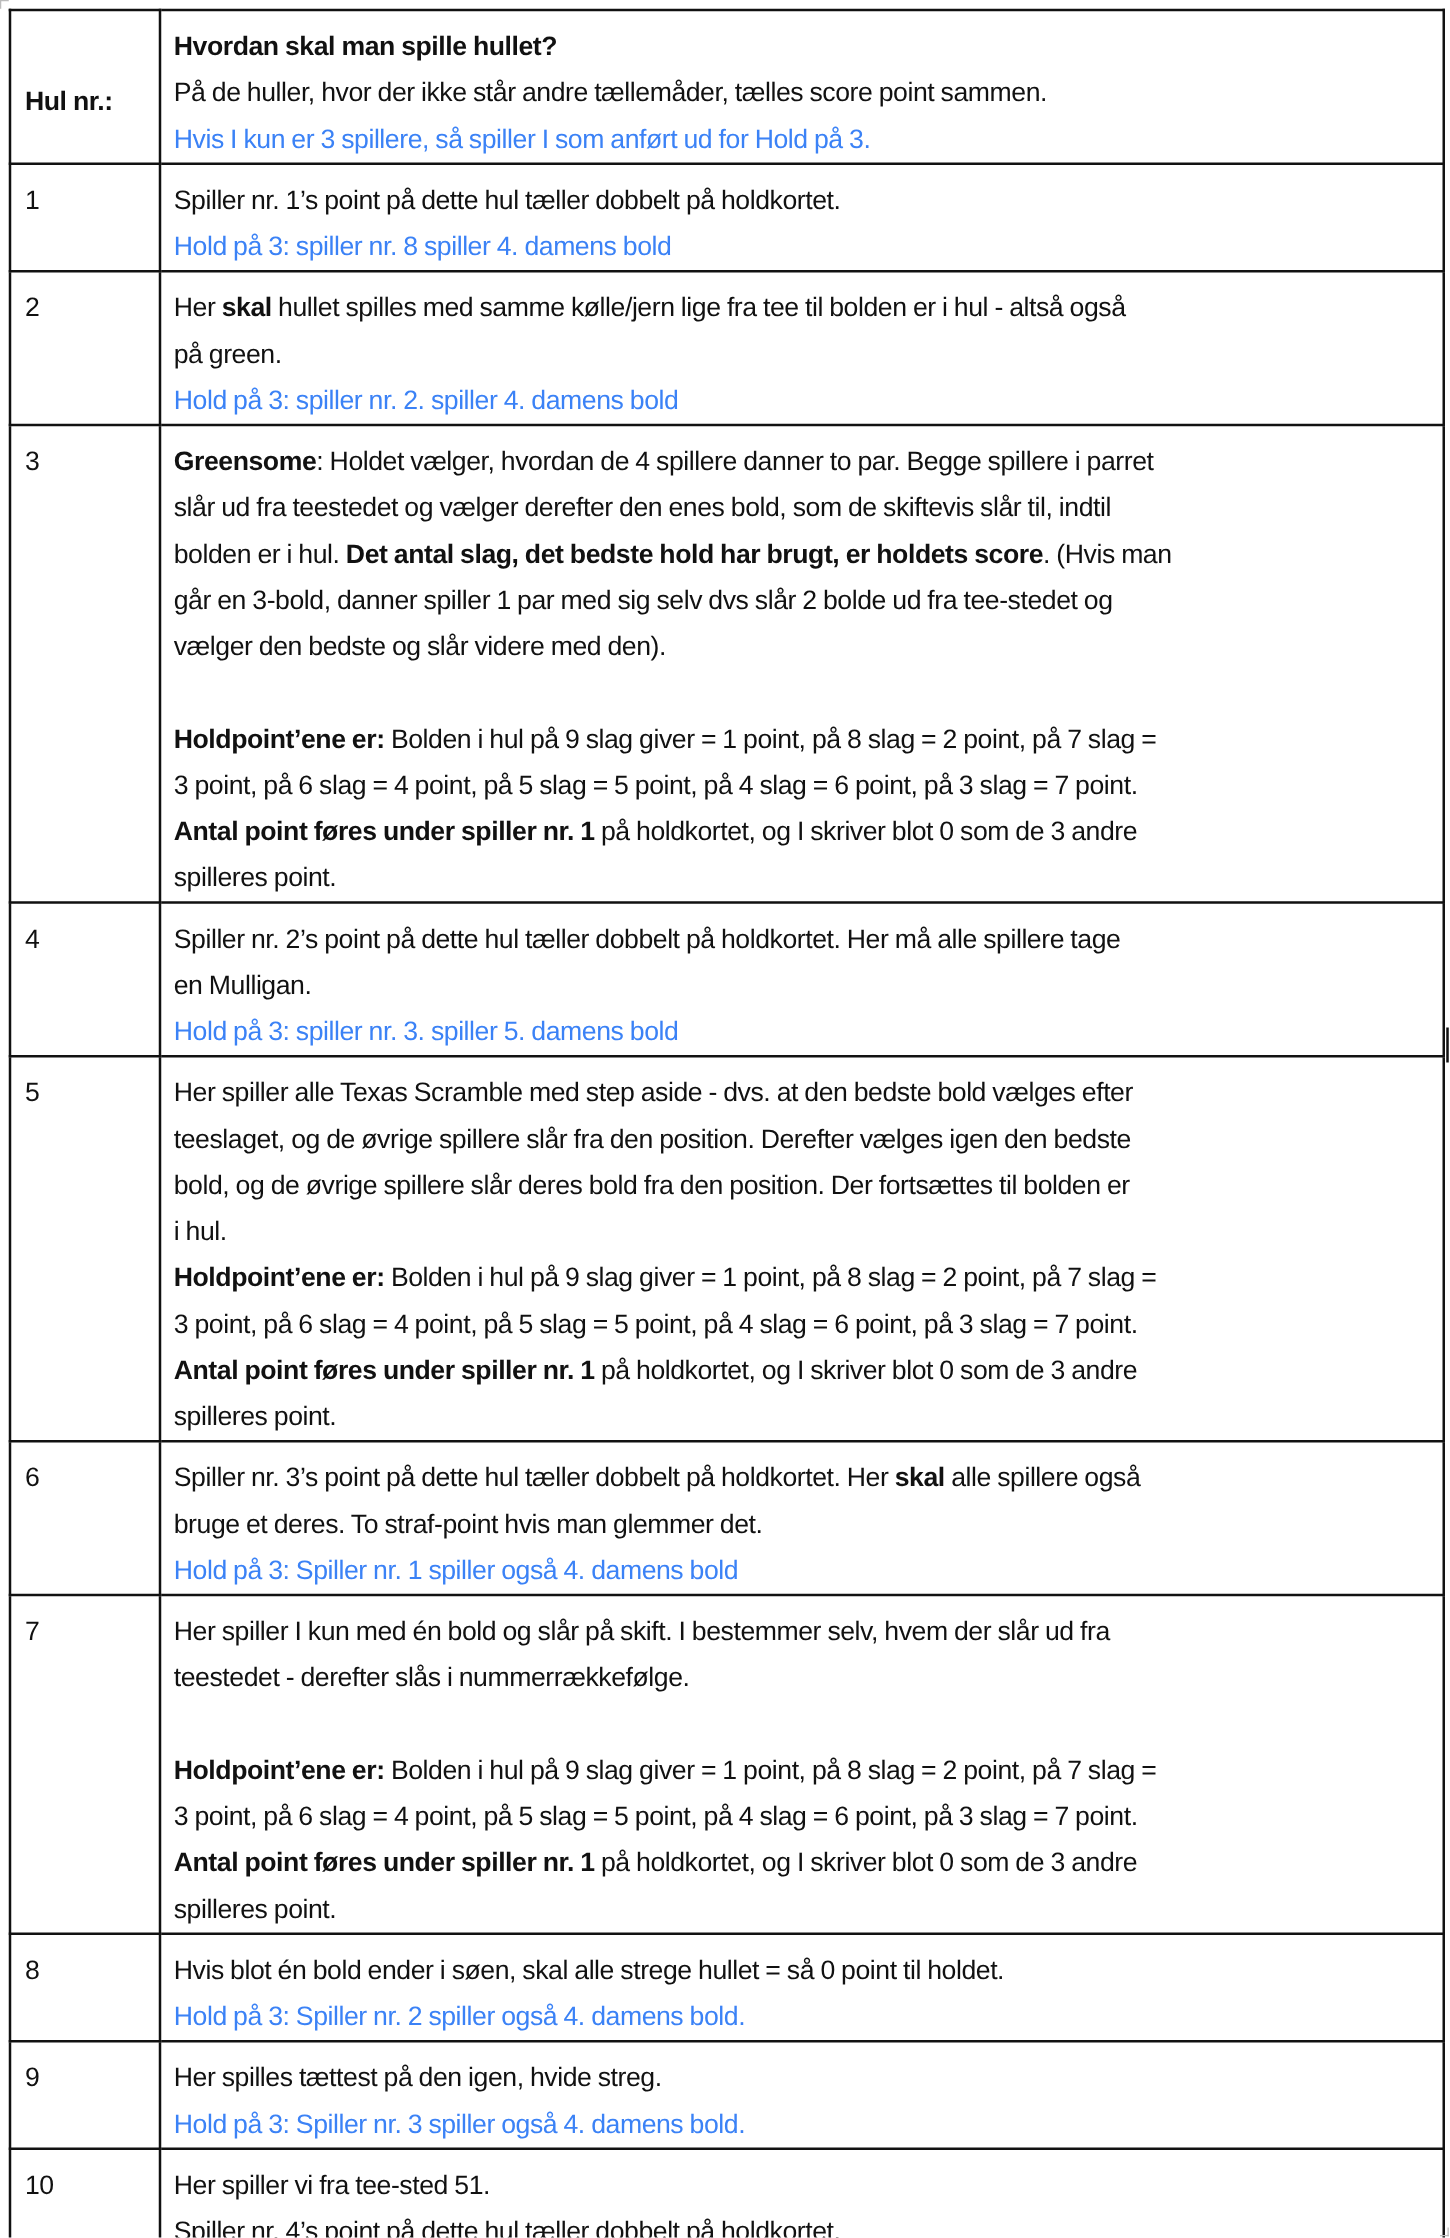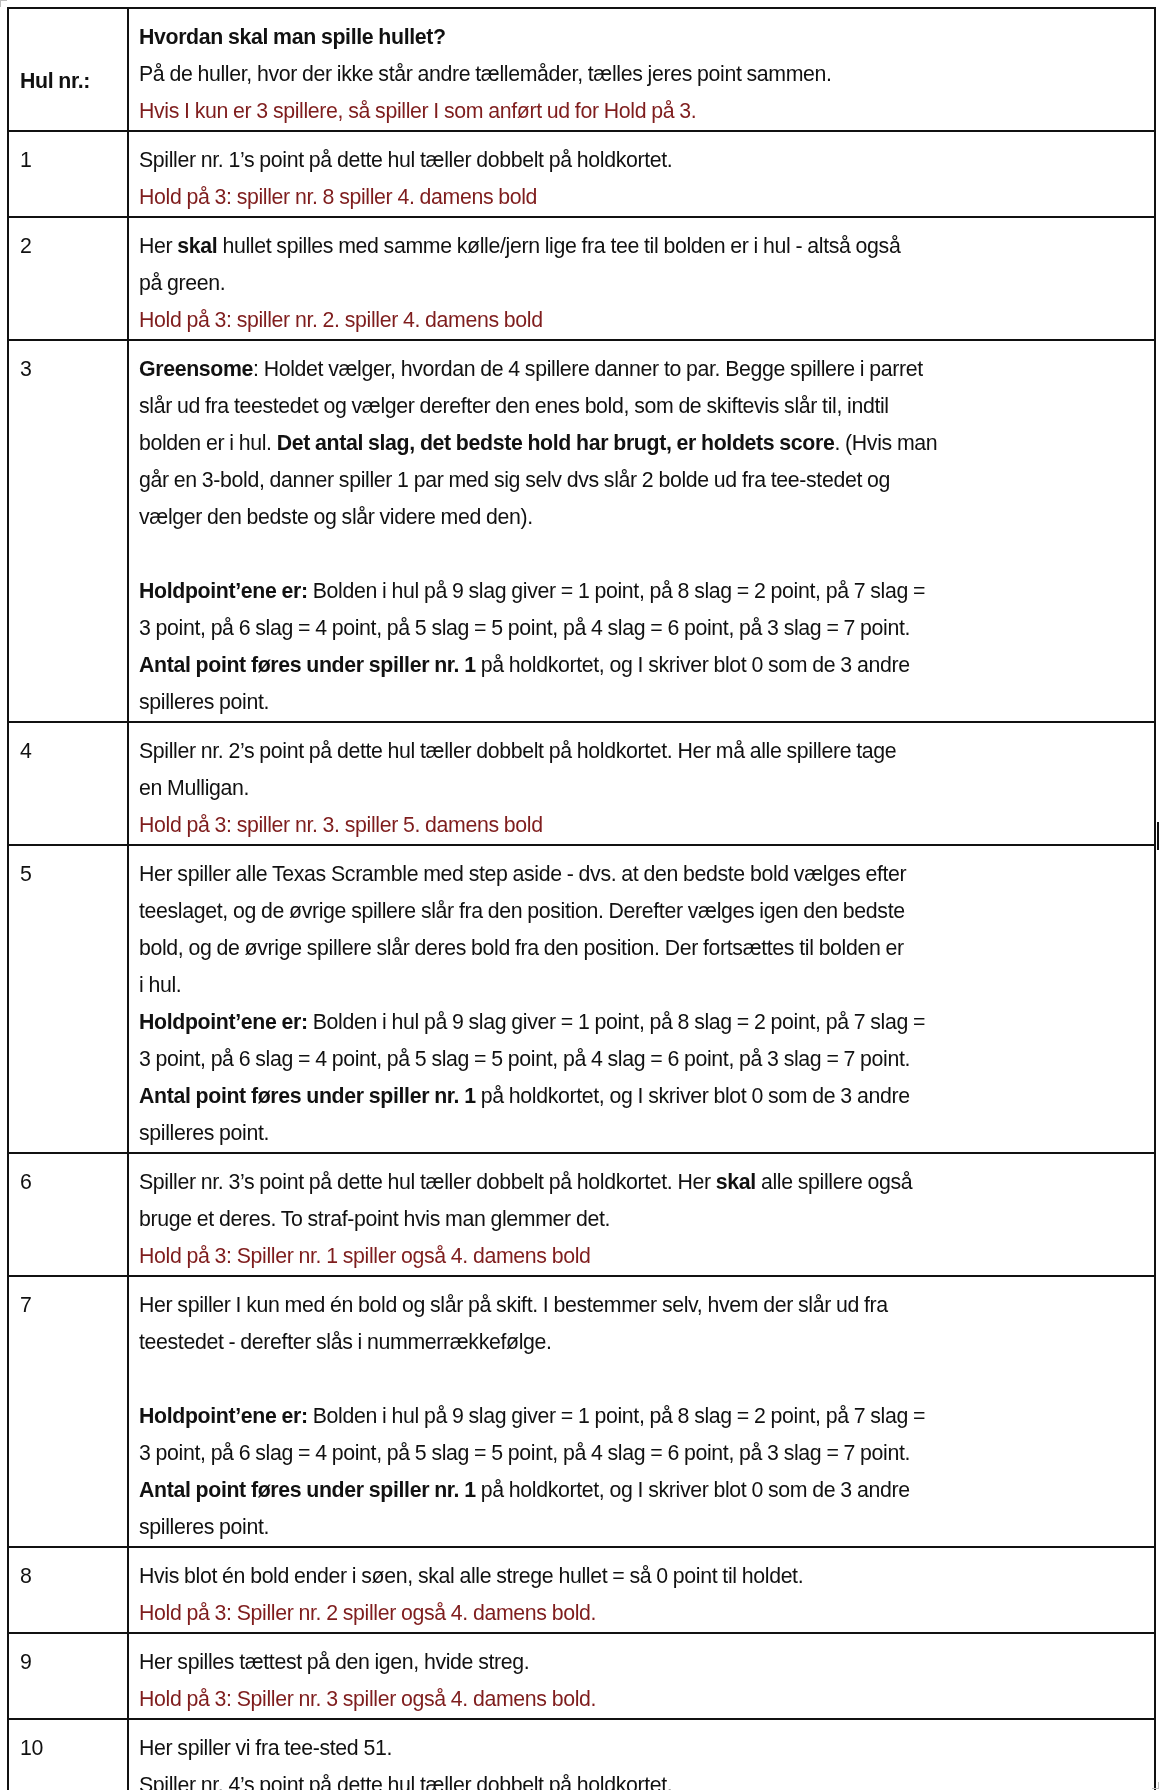--- a/index.html
+++ b/index.html
@@ -39,7 +39,7 @@
       <td class="desc">
         <div class="cell-inner" id="header-lines">
             <div class="line"><span class="b">Hvordan skal man spille hullet?</span></div>
-            <div class="line"><span>På de huller, hvor der ikke står andre tællemåder, tælles jeres point sammen.</span></div>
+            <div class="line"><span>På de huller, hvor der ikke står andre tællemåder, tælles score point sammen.</span></div>
             <div class="line"><span class="red">Hvis I kun er 3 spillere, så spiller I som anført ud for Hold på 3.</span></div>
           </div>
       </td>

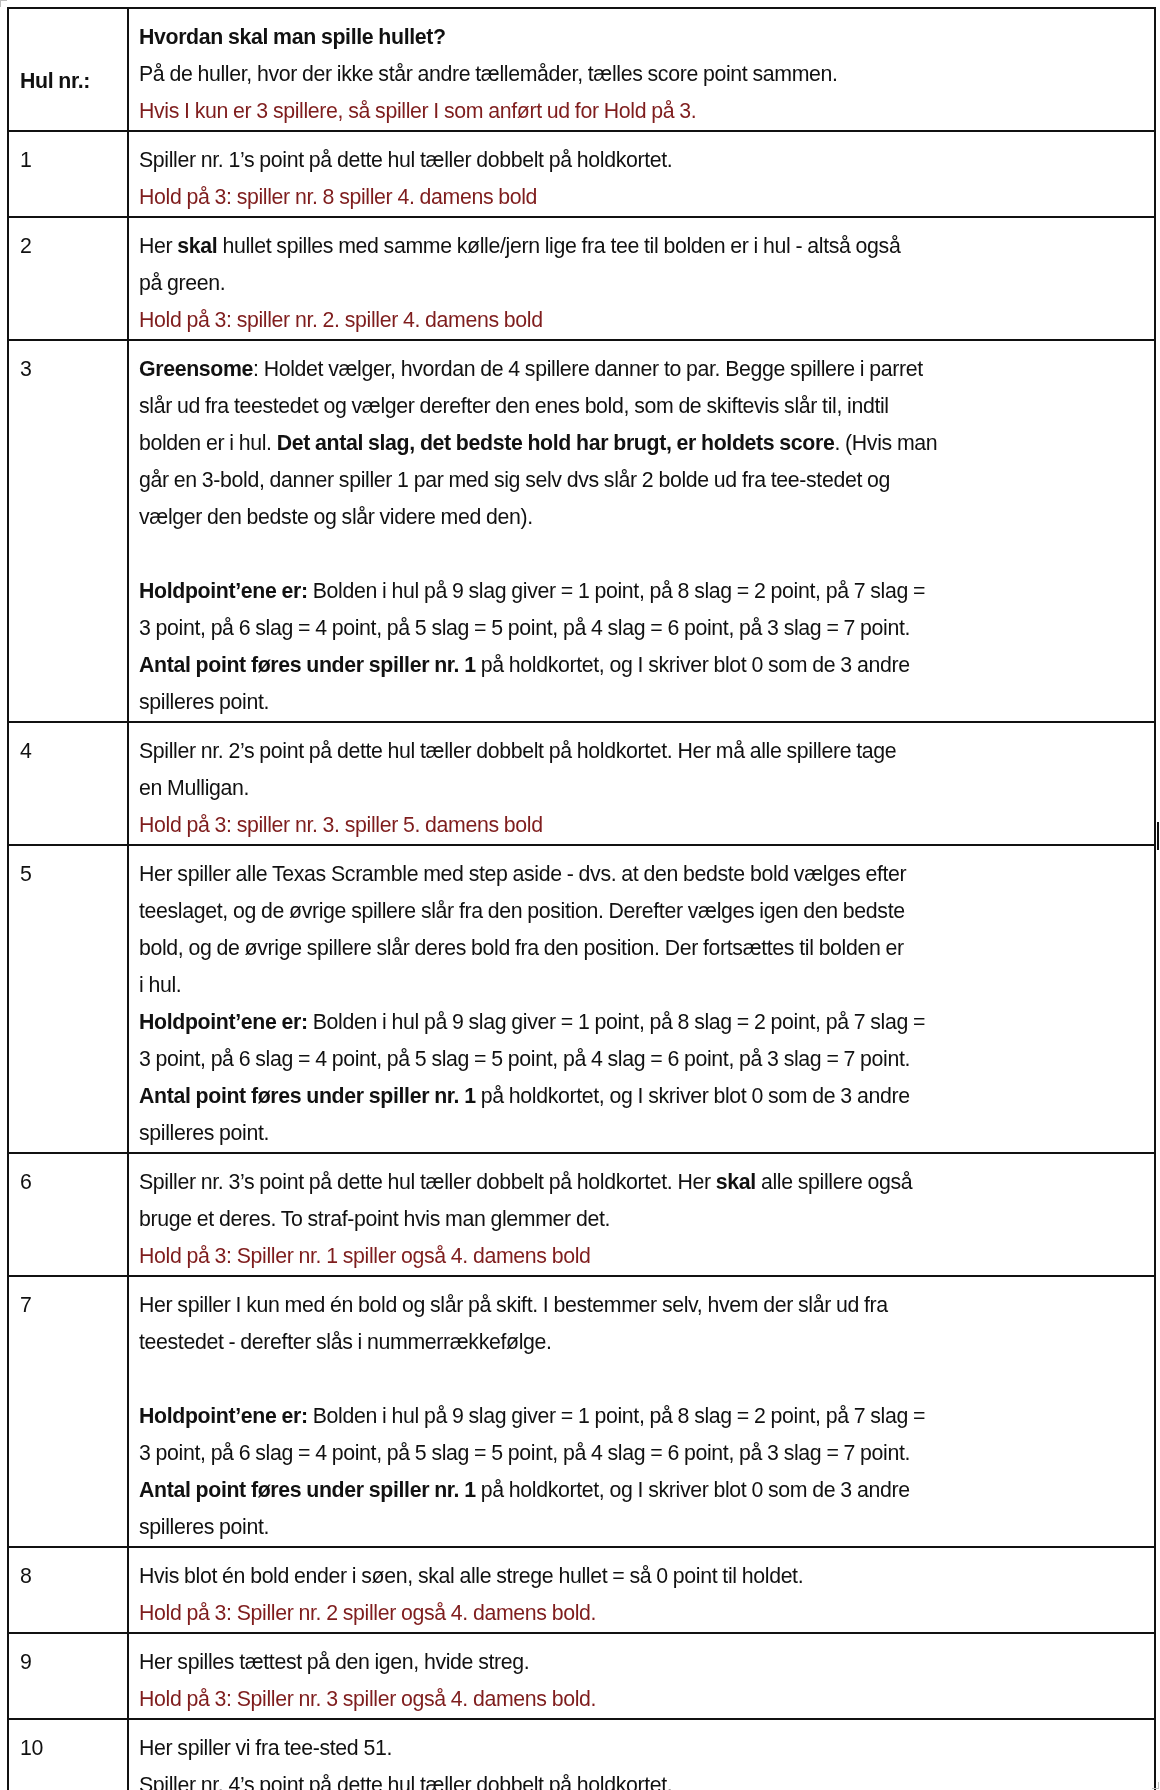--- a/index.html
+++ b/index.html
@@ -21,7 +21,7 @@
   .line.blank { height: 37px; }
   .b { font-weight: bold; margin-top: 44px; }
   .i { }
-  .red { color: #7f1d1d; }
+  .red { color: #3b82f6; }
 </style>
 </head>
 <body>

